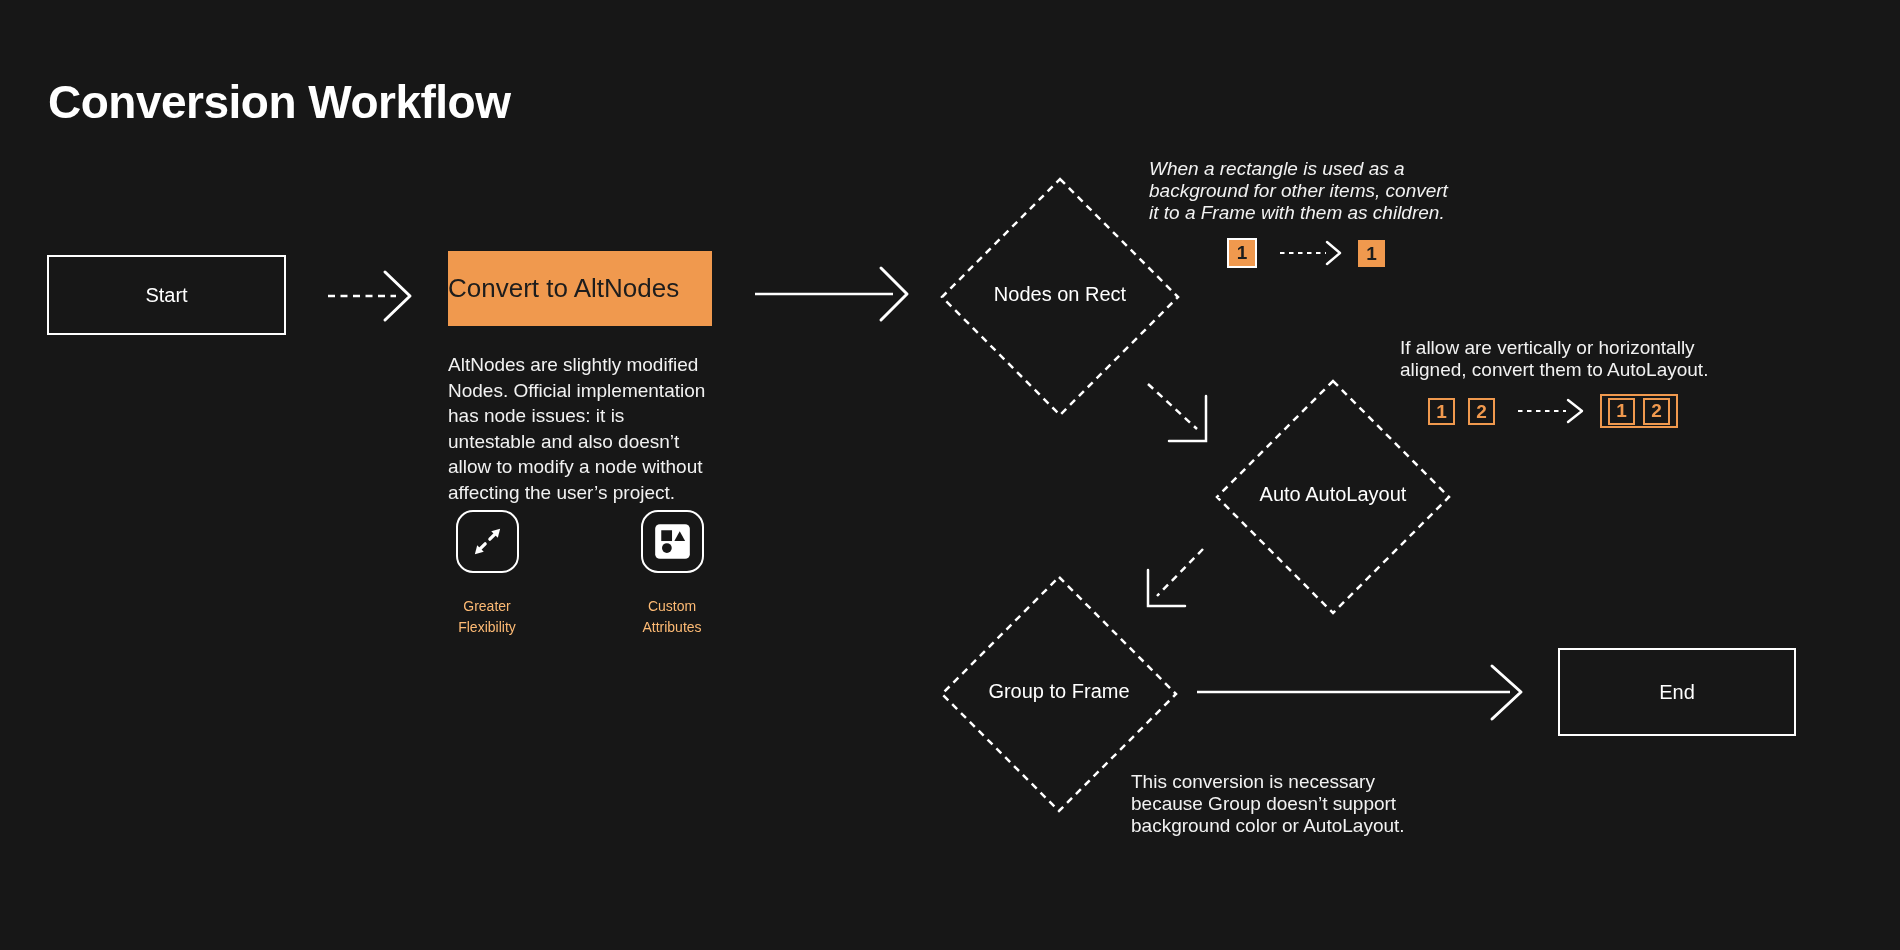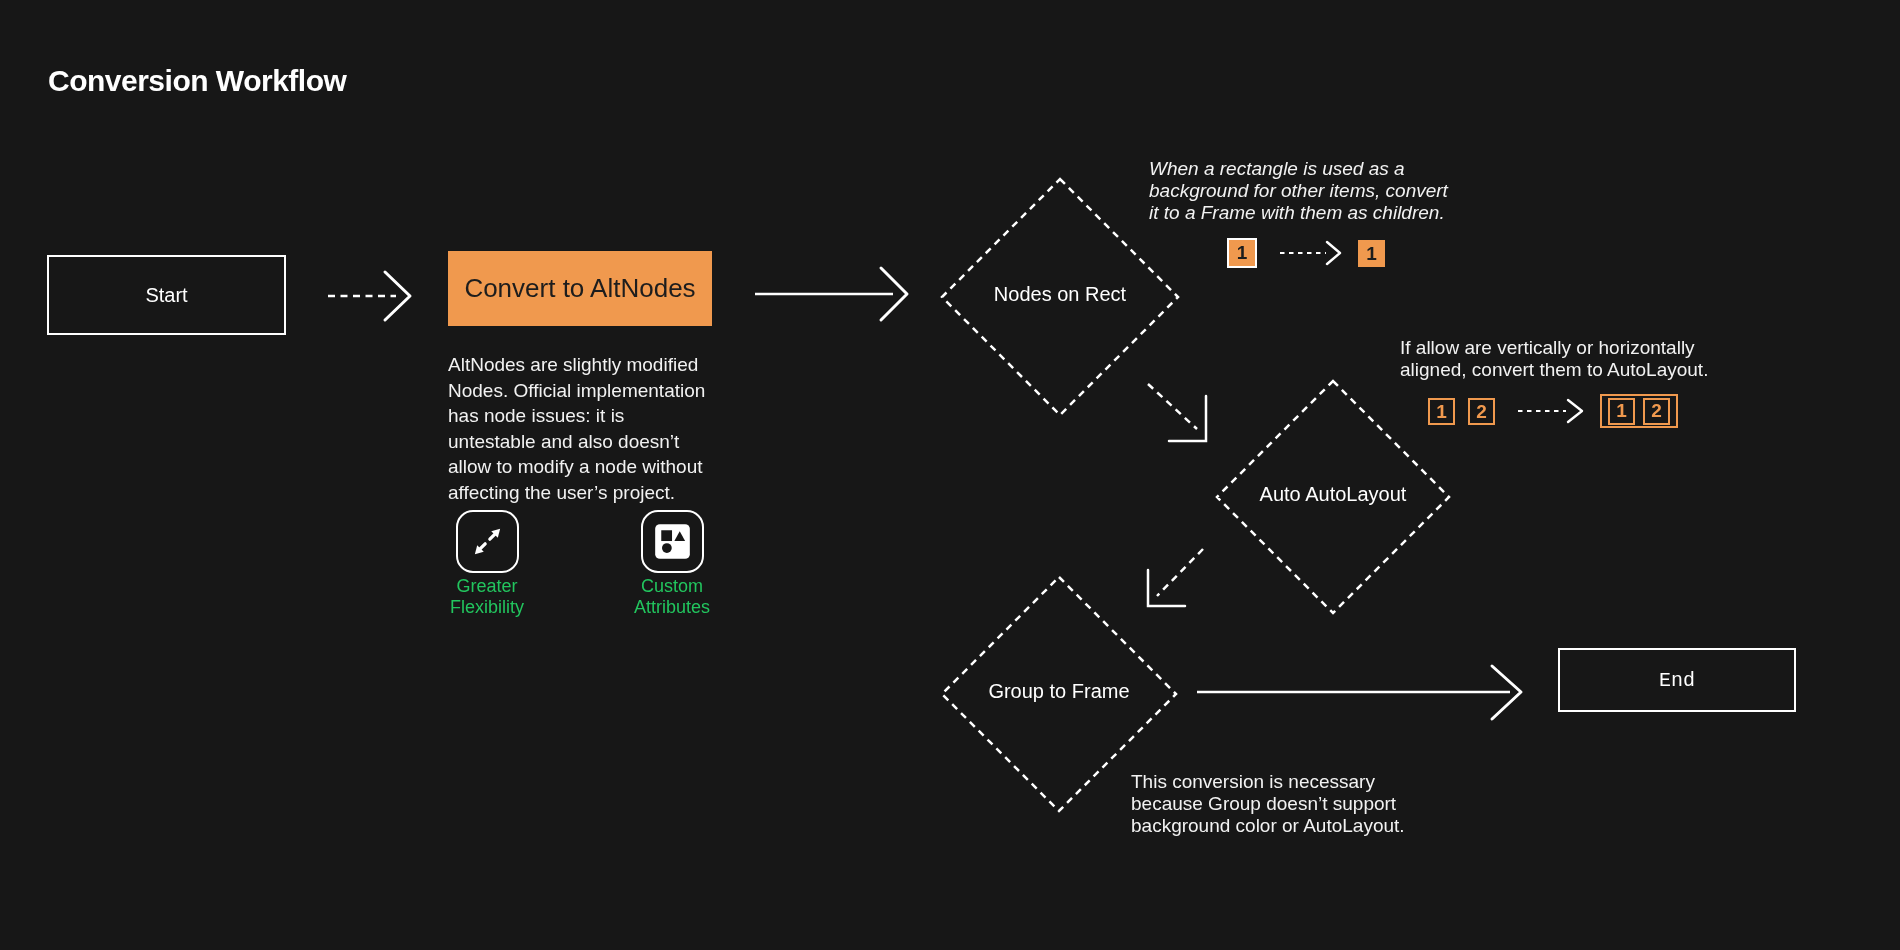--- a/index.html
+++ b/index.html
@@ -14,7 +14,7 @@
   }
   .page-title{
     position:absolute; left:48px; top:44px;
-    font-size:30px; font-weight:700; letter-spacing:-0.5px; color:#fff;
+    font-size:46px; font-weight:700; letter-spacing:-0.5px; color:#fff;
   }
   .flow-box{
     position:absolute; box-sizing:border-box;

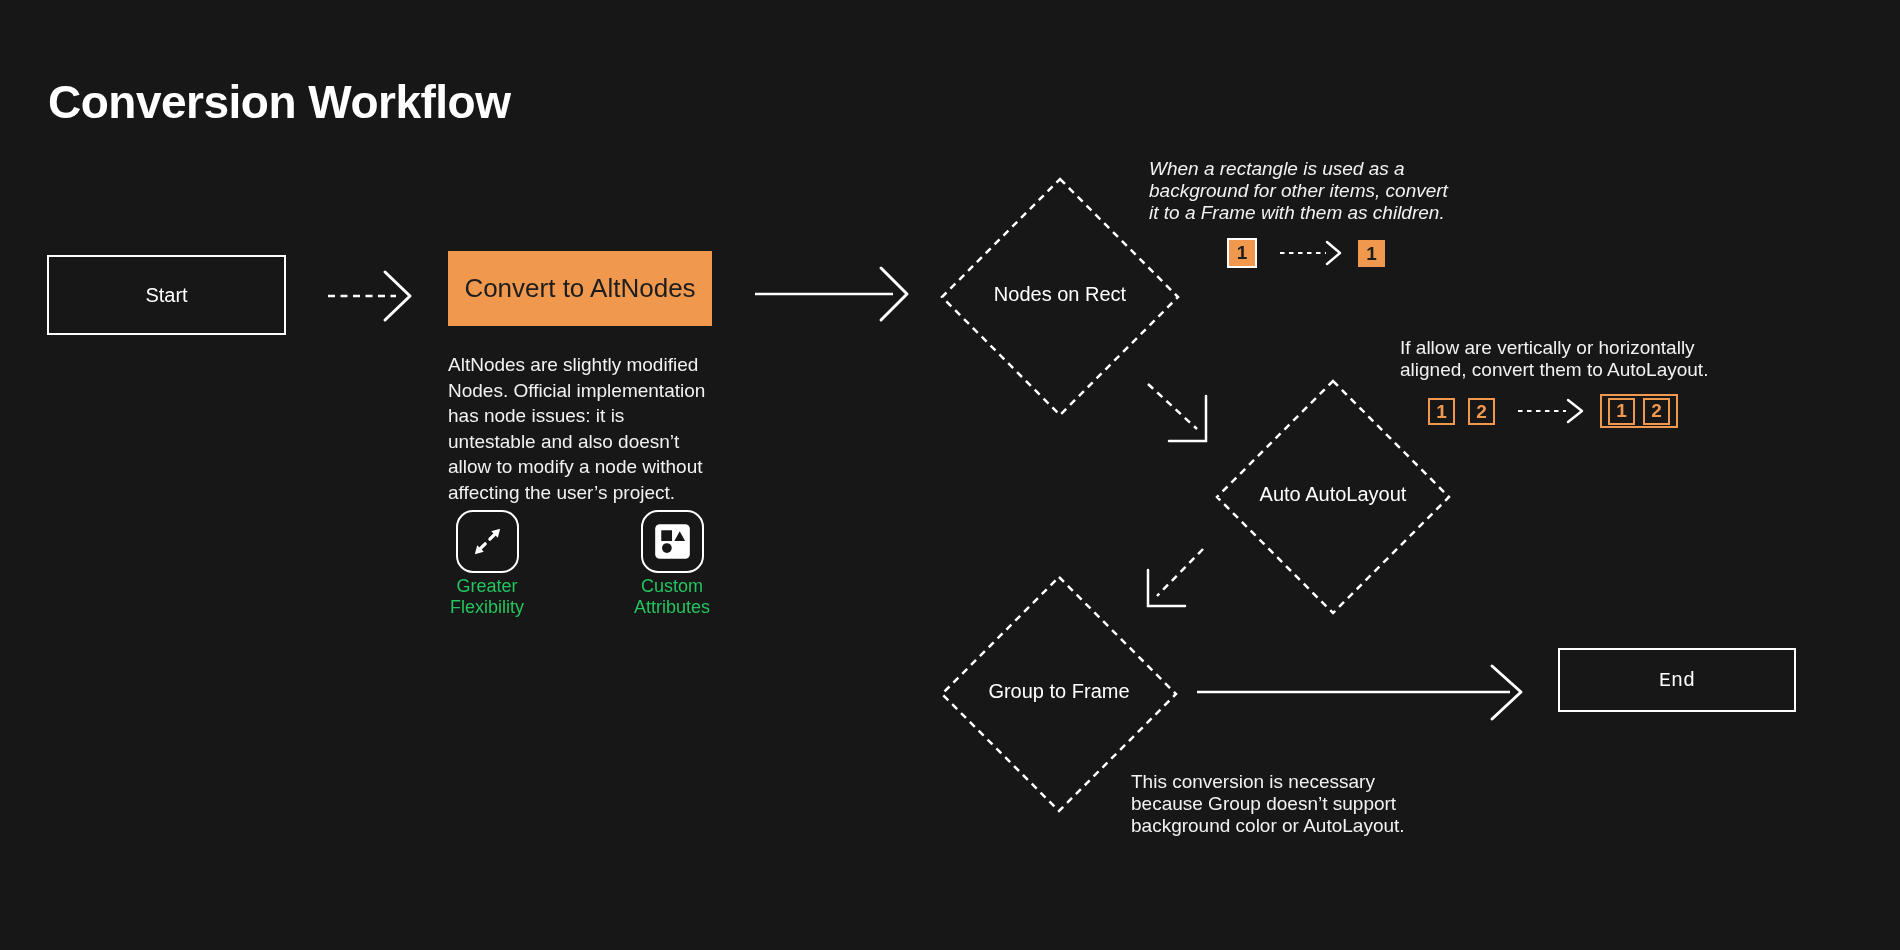--- a/index.html
+++ b/index.html
@@ -27,7 +27,7 @@
   .box-convert{
     position:absolute; left:448px; top:251px; width:264px; height:75px;
     background:var(--accent); color:var(--dark);
-    display:flex; align-items:center; justify-content:center;
+    display:flex; align-items:center; 
     font-size:26px; font-weight:500;
   }
   .note{position:absolute; font-size:19px; line-height:22px; color:var(--text);}

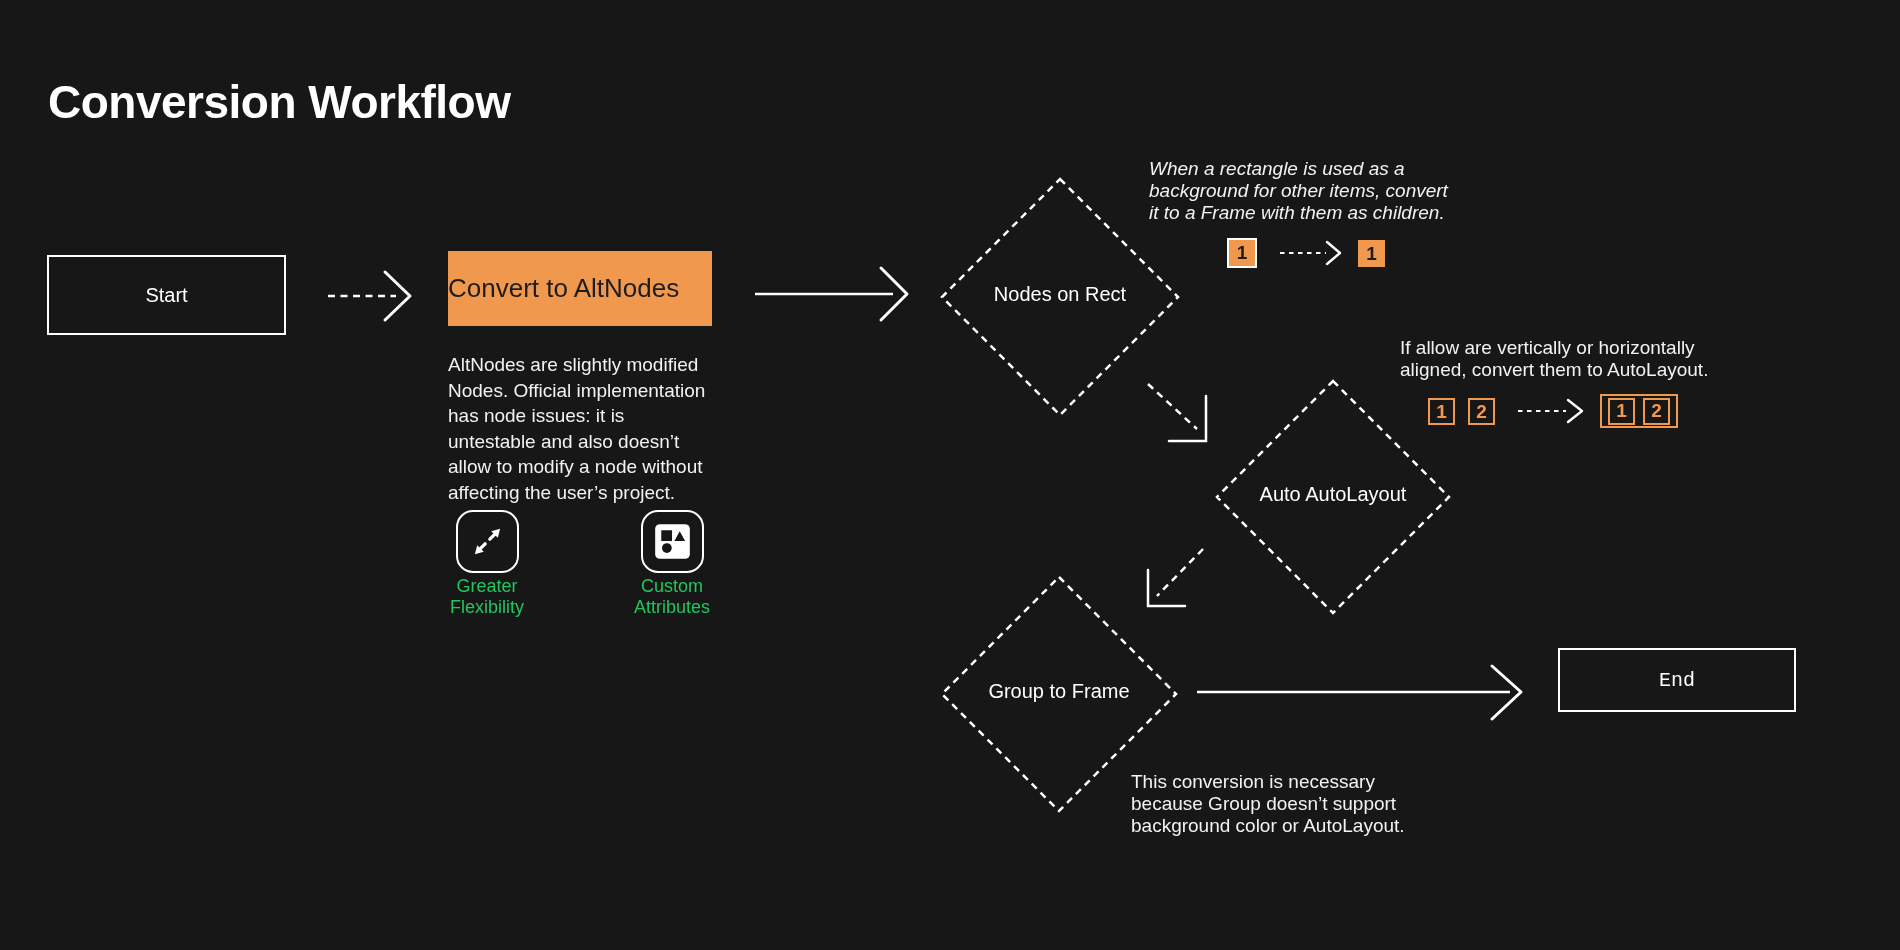--- a/index.html
+++ b/index.html
@@ -51,7 +51,7 @@
     border:2.5px solid var(--line); border-radius:17px;
     display:flex; align-items:center; justify-content:center;
   }
-  .feature .feature-label{margin-top:3px; font-size:18px; line-height:21px; color:#22c55e;}
+  .feature .feature-label{margin-top:23px; font-size:14px; line-height:21px; color:#fdba74;}
 
   .badge{
     position:absolute; box-sizing:border-box; width:27px; height:27px;

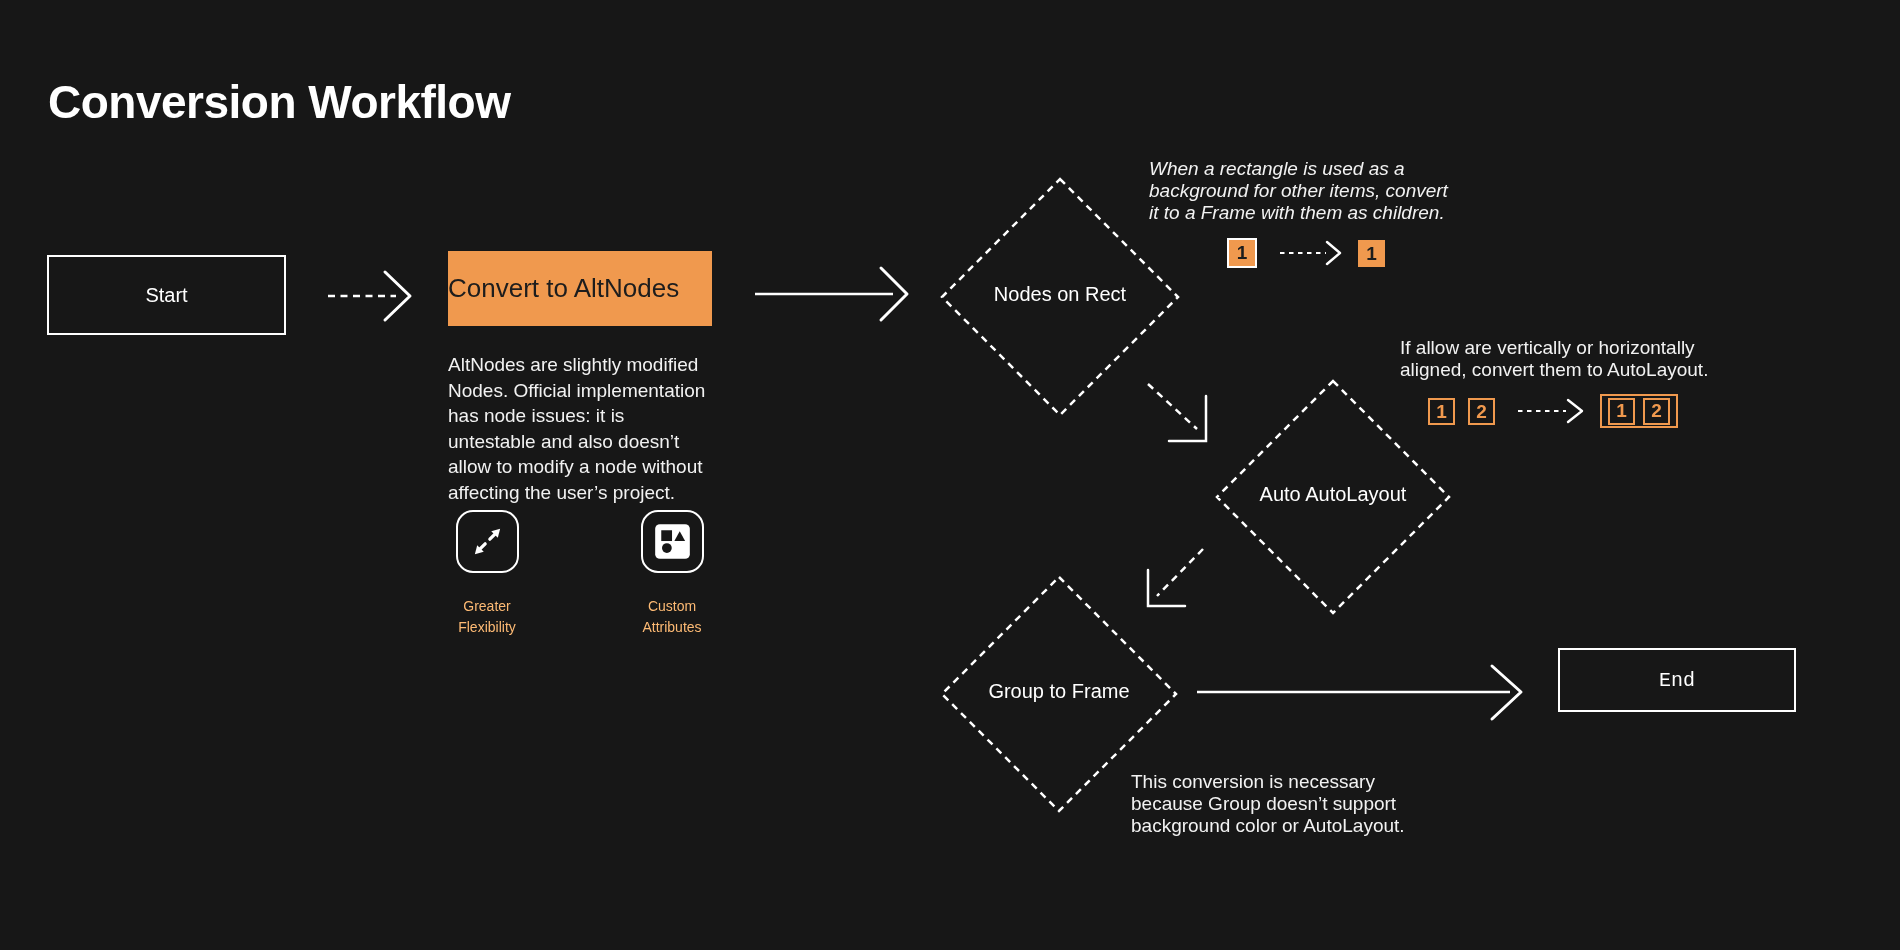--- a/index.html
+++ b/index.html
@@ -23,7 +23,7 @@
     color:#fff; font-size:20px;
   }
   .box-start{left:47px; top:255px; width:239px; height:80px;}
-  .box-end{left:1558px; top:648px; width:238px; height:64px;font-family:Liberation Mono, monospace;}
+  .box-end{left:1558px; top:648px; width:238px; height:88px;}
   .box-convert{
     position:absolute; left:448px; top:251px; width:264px; height:75px;
     background:var(--accent); color:var(--dark);

